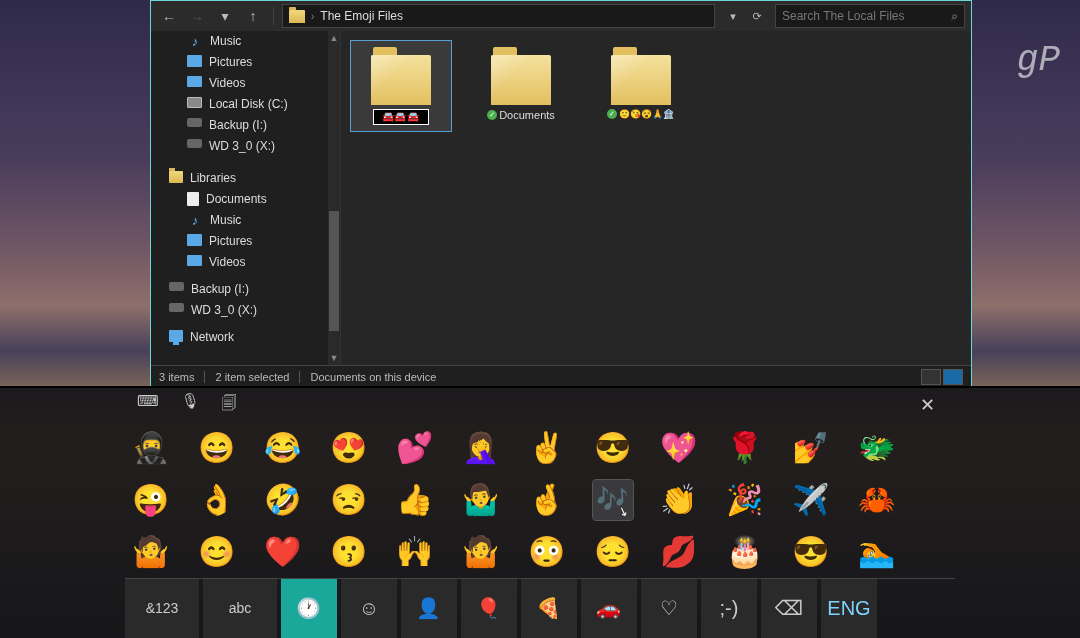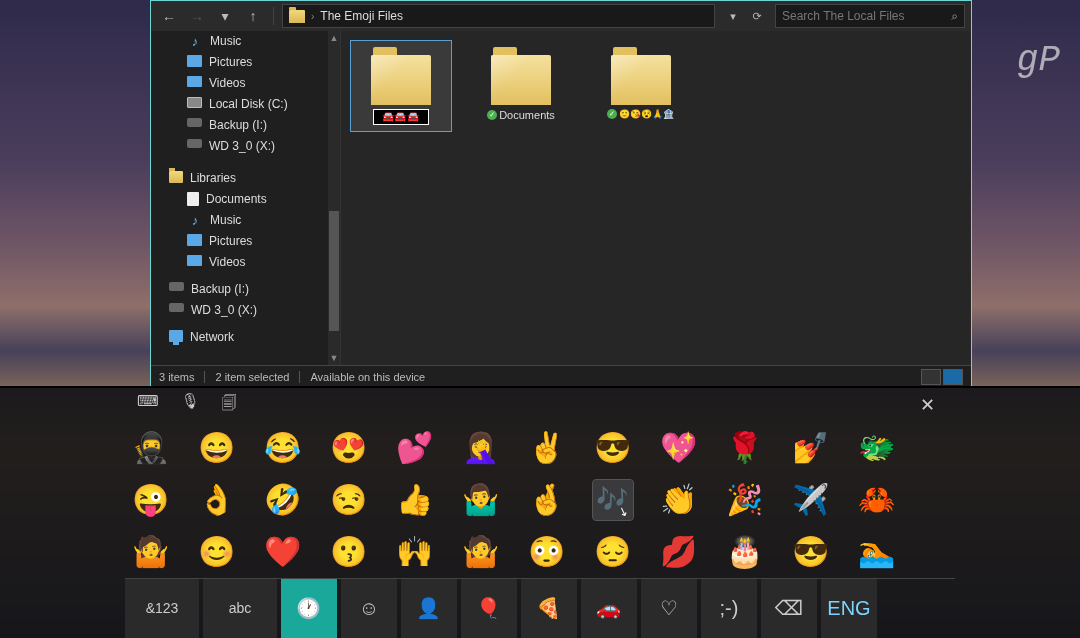--- a/index.html
+++ b/index.html
@@ -231,7 +231,7 @@
     <div class="status-left">
       <span>3 items</span>
       <span>2 item selected</span>
-      <span>Available on this device</span>
+      <span>Documents on this device</span>
     </div>
     <div class="view-btns">
       <div class="view-btn"></div>

